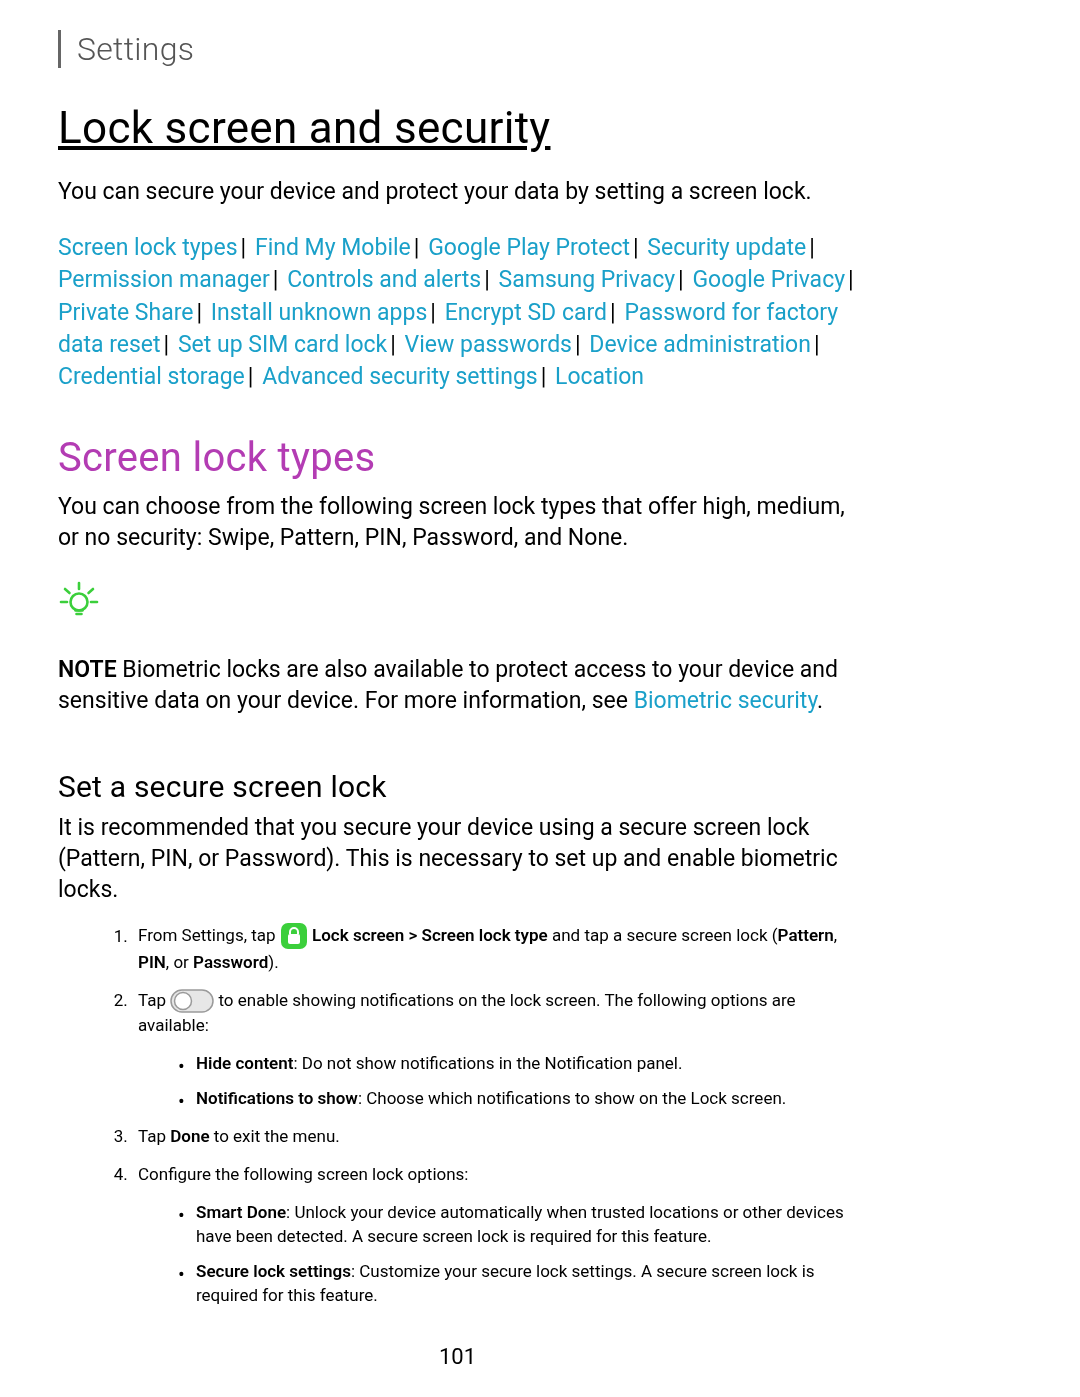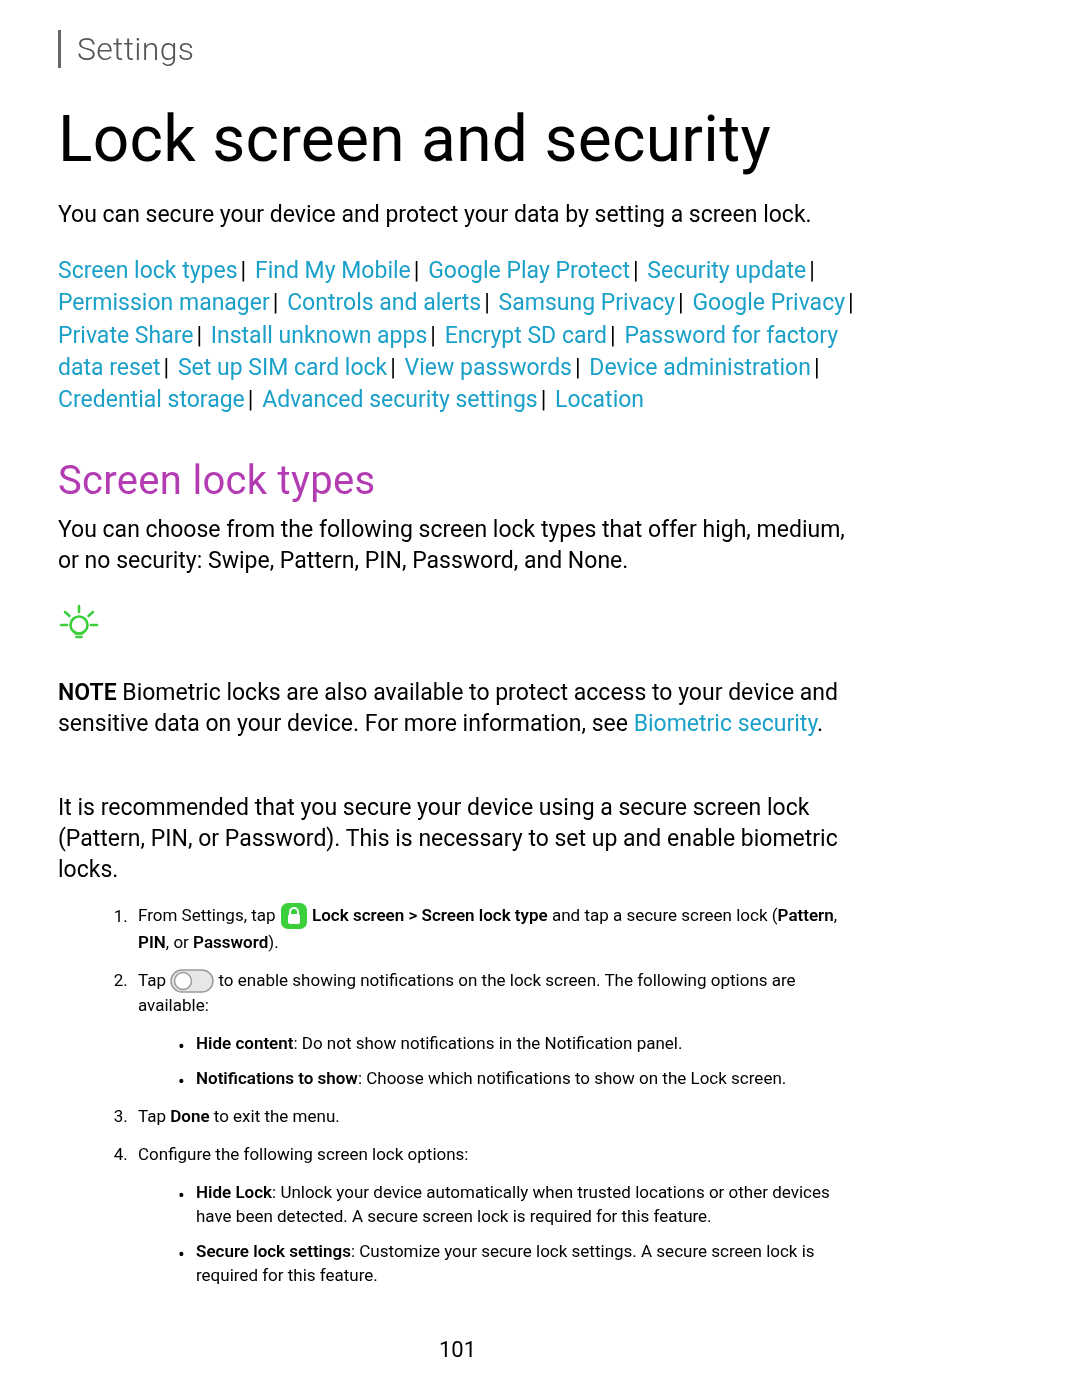--- a/index.html
+++ b/index.html
@@ -28,10 +28,11 @@
     letter-spacing: 0.3px;
   }
   h1.page-title {
-    font-size: 64px;
+    font-size: 44px;
     font-weight: 400;
     margin: 0 0 22px 0;
     letter-spacing: 0.3px;
+    text-decoration: underline;
   }
   .intro {
     font-size: 23px;

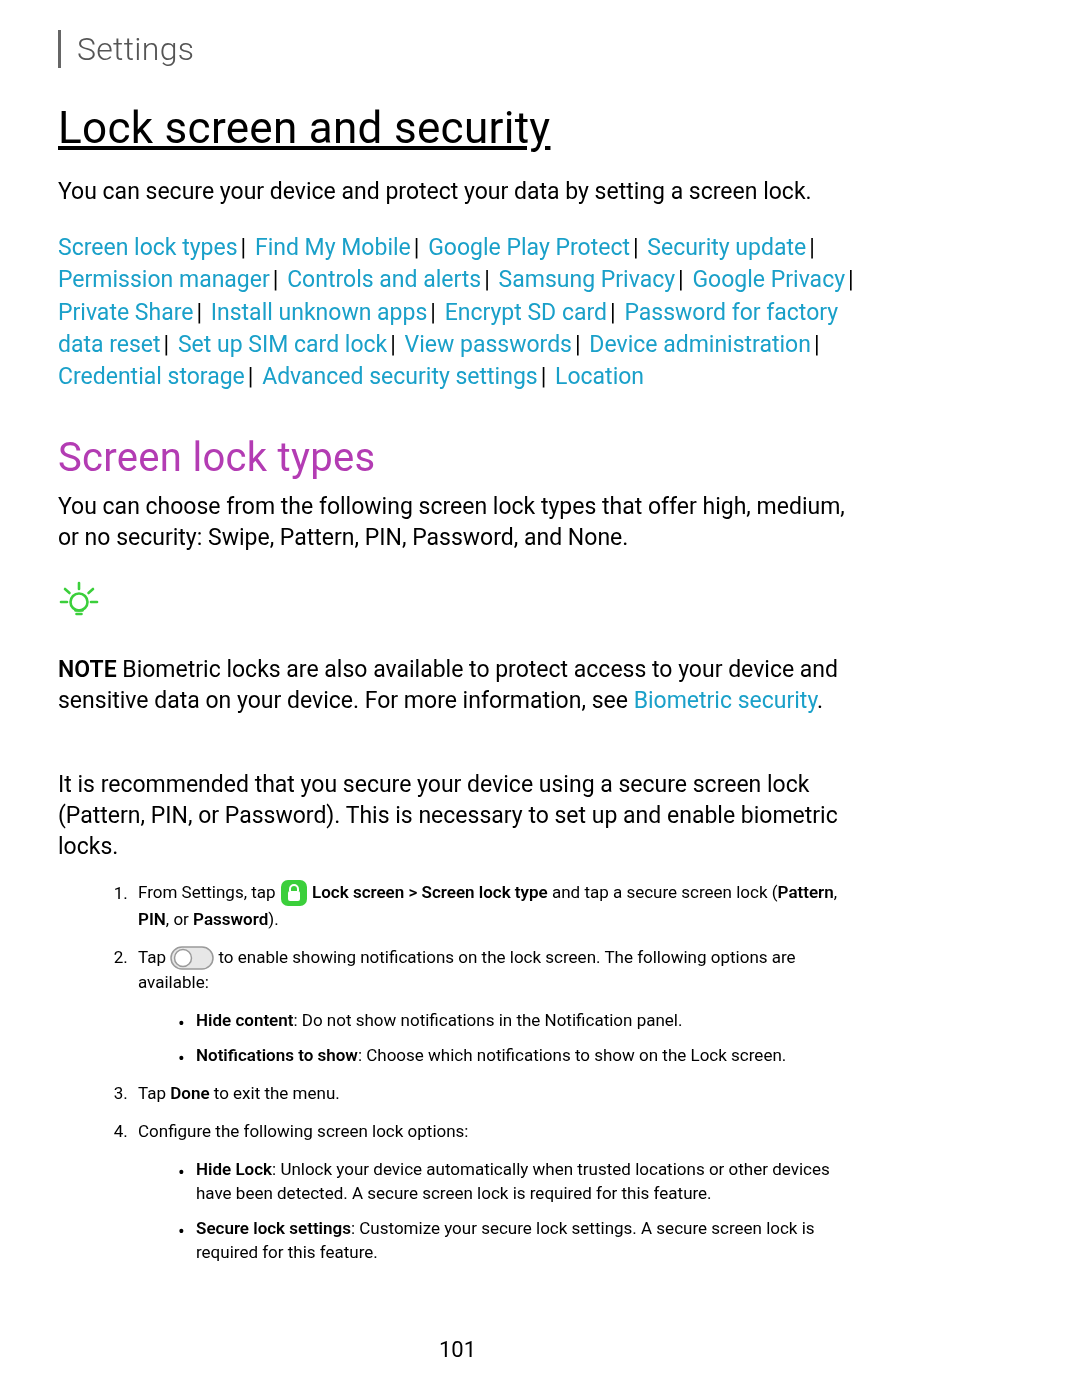--- a/index.html
+++ b/index.html
@@ -191,6 +191,7 @@
     </p>
   </div>
 
+  <h3 class="subsection-title">Set a secure screen lock</h3>
 
   <p class="sub-intro">It is recommended that you secure your device using a secure screen lock (Pattern, PIN, or Password). This is necessary to set up and enable biometric locks.</p>
 

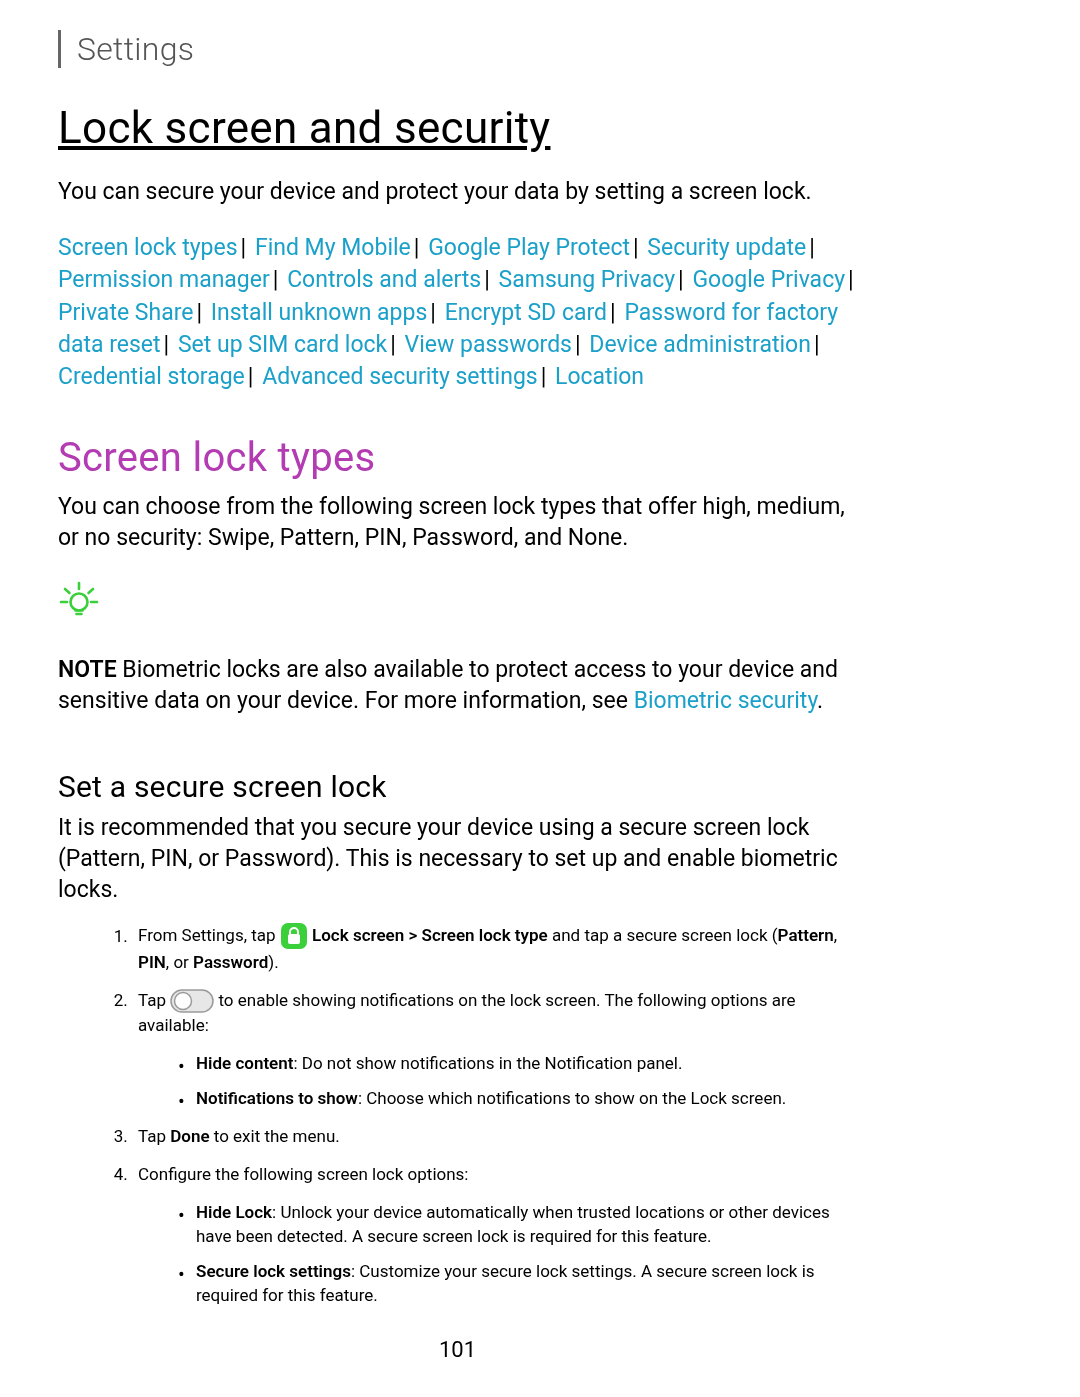--- a/index.html
+++ b/index.html
@@ -237,7 +237,7 @@
       <span>Configure the following screen lock options:</span>
       <ul class="bullets">
         <li>
-          <span class="b">Hide Lock</span><span>: Unlock your device automatically when trusted locations or other devices have been detected. A secure screen lock is required for this feature.</span>
+          <span class="b">Smart Done</span><span>: Unlock your device automatically when trusted locations or other devices have been detected. A secure screen lock is required for this feature.</span>
         </li>
         <li>
           <span class="b">Secure lock settings</span><span>: Customize your secure lock settings. A secure screen lock is required for this feature.</span>

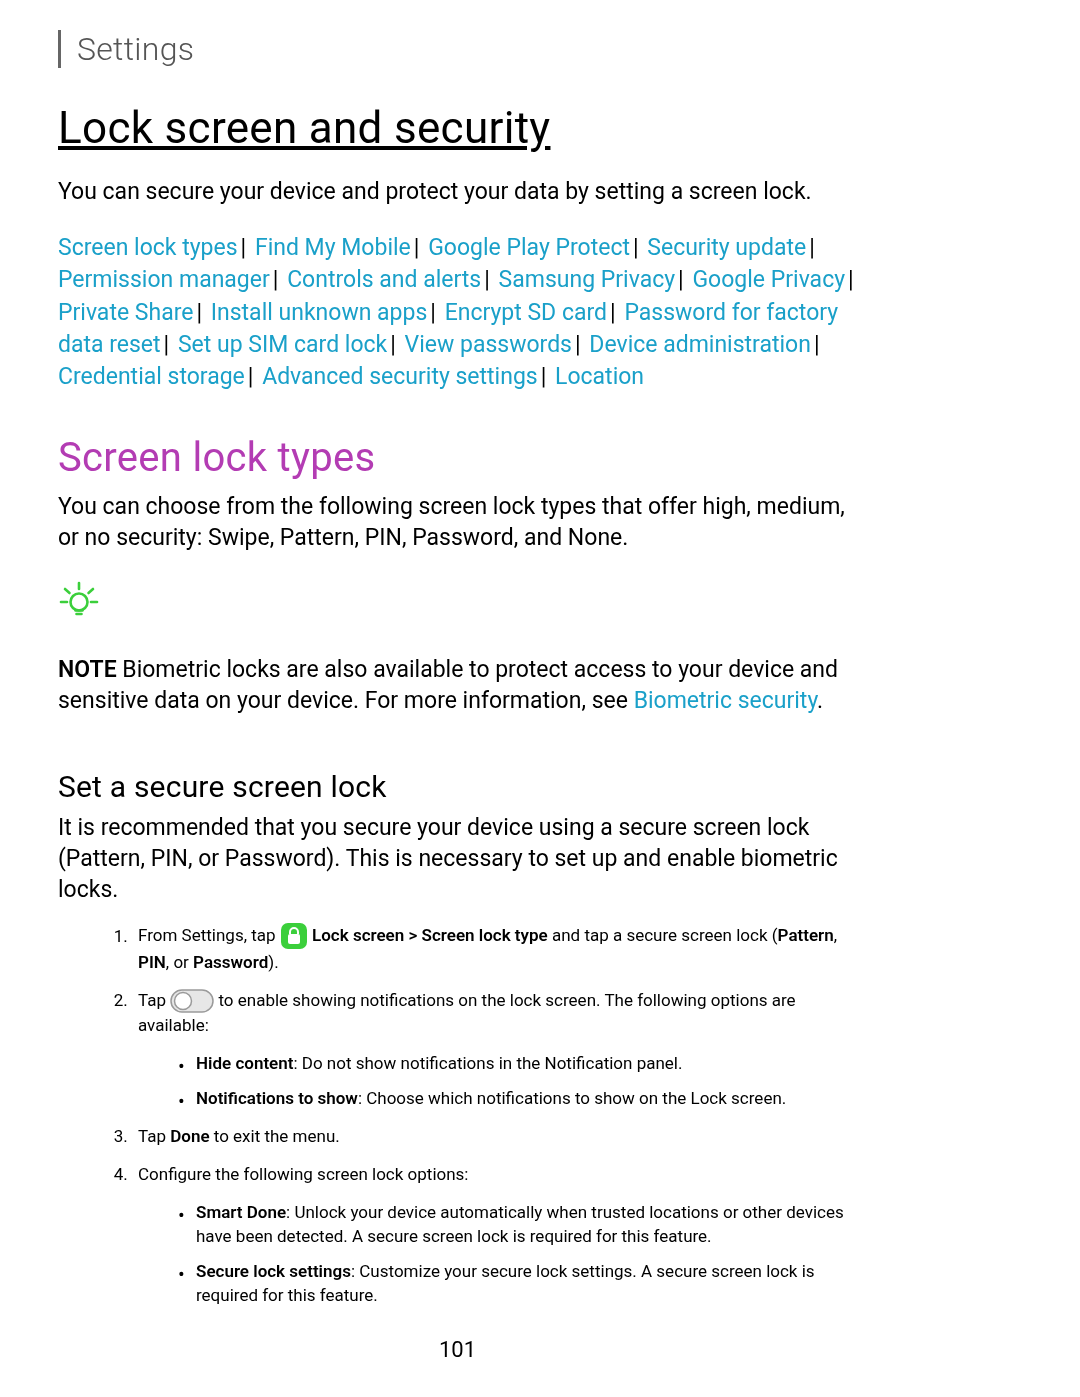--- a/index.html
+++ b/index.html
@@ -129,7 +129,7 @@
   .page-num {
     position: absolute;
     left: 0; right: 0;
-    bottom: 35px;
+    bottom: 28px;
     text-align: center;
     font-size: 22px;
   }

